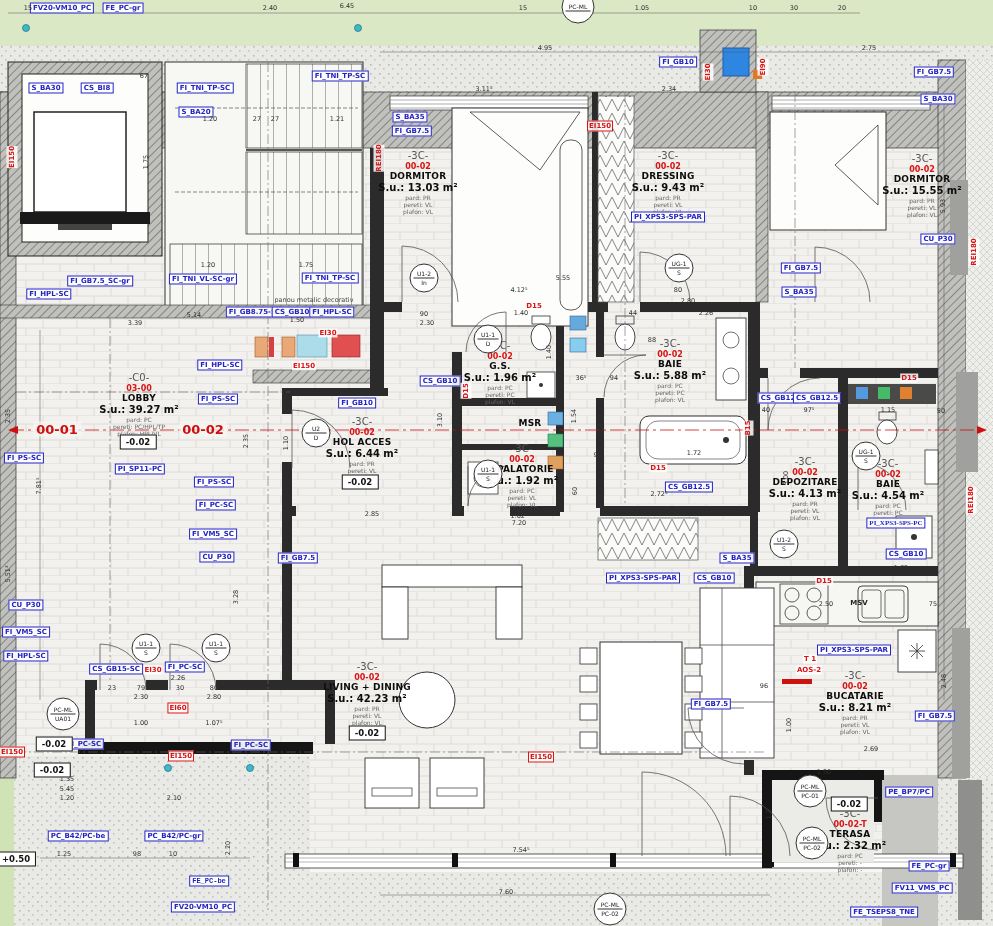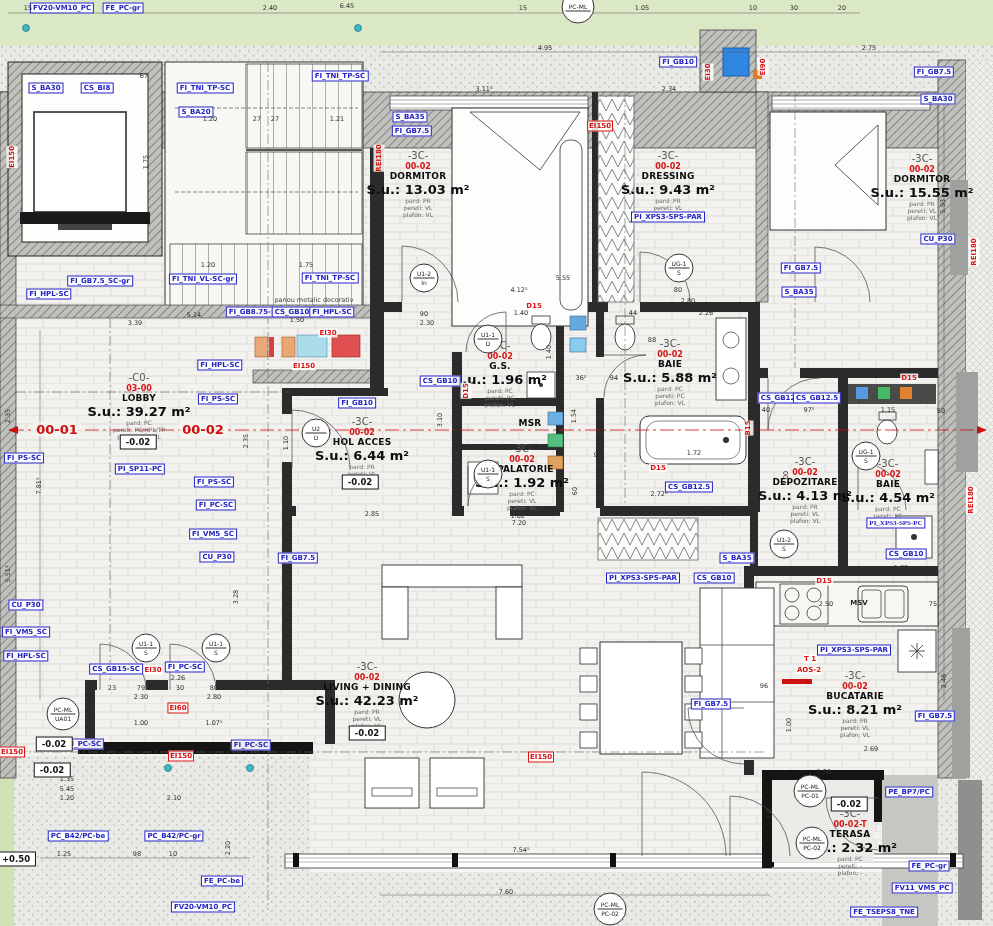--- a/index.html
+++ b/index.html
@@ -29,7 +29,7 @@
   .room .grade{font-size:10px;color:#555;}
   .room .code{font-size:8px;color:#d81414;font-weight:bold;}
   .room .name{font-size:9px;font-weight:bold;color:#0d0d0d;letter-spacing:.2px;}
-  .room .area{font-size:13px;font-weight:bold;color:#0d0d0d;}
+  .room .area{font-size:10px;font-weight:bold;color:#0d0d0d;}
   .room .fin{font-size:6px;color:#666;}
   .tag{transform:translate(-50%,-50%);width:27px;height:27px;border:1px solid #333;border-radius:50%;
        background:rgba(255,255,255,.95);display:flex;flex-direction:column;align-items:center;justify-content:center;}

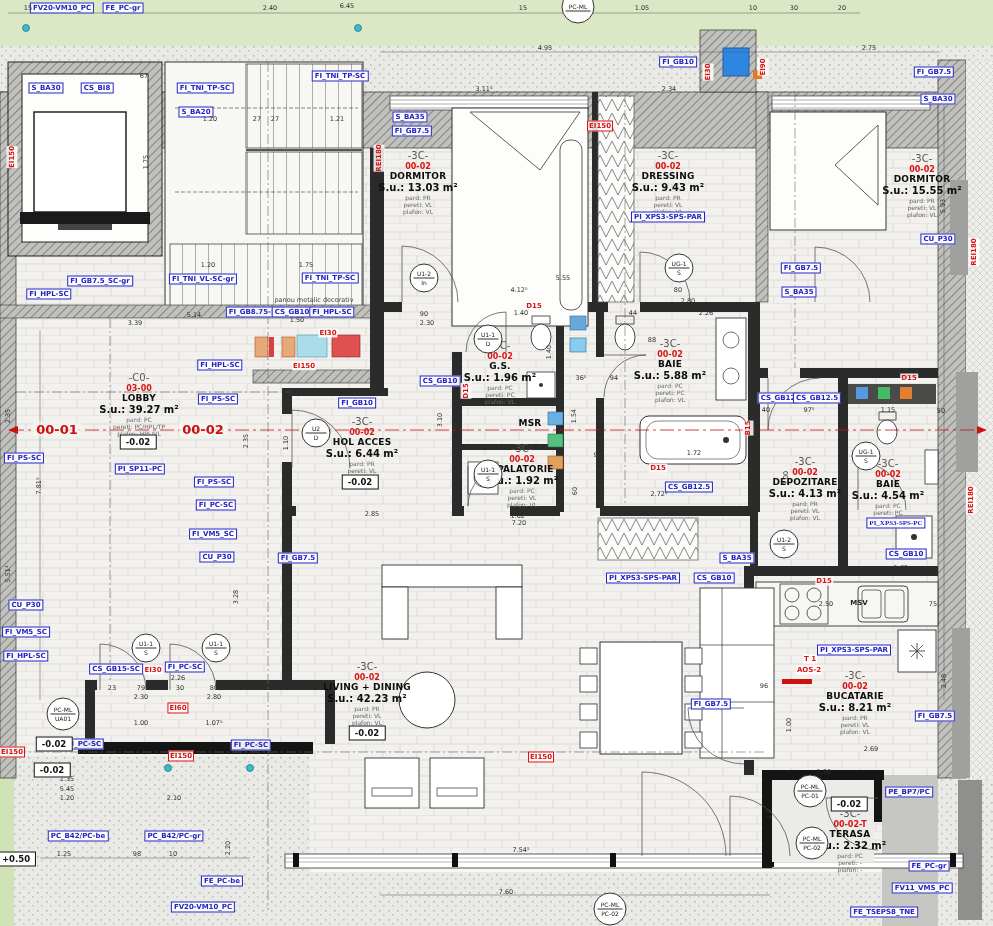--- a/index.html
+++ b/index.html
@@ -468,7 +468,7 @@
       <div class="blue-lab" style="left: 251px; top: 745px;">FI_PC-SC</div>
       <div class="blue-lab" style="left: 78px; top: 836px;">PC_B42/PC-be</div>
       <div class="blue-lab" style="left: 174px; top: 836px;">PC_B42/PC-gr</div>
-      <div class="blue-lab" style="left: 222px; top: 881px;">FE_PC-be</div>
+      <div class="blue-lab" style="left: 209px; top: 881px; font-family: Liberation Mono, monospace;">FE_PC-be</div>
       <div class="blue-lab" style="left: 203px; top: 907px;">FV20-VM10_PC</div>
       <div class="blue-lab" style="left: 909px; top: 792px;">PE_BP7/PC</div>
       <div class="blue-lab" style="left: 929px; top: 866px;">FE_PC-gr</div>

